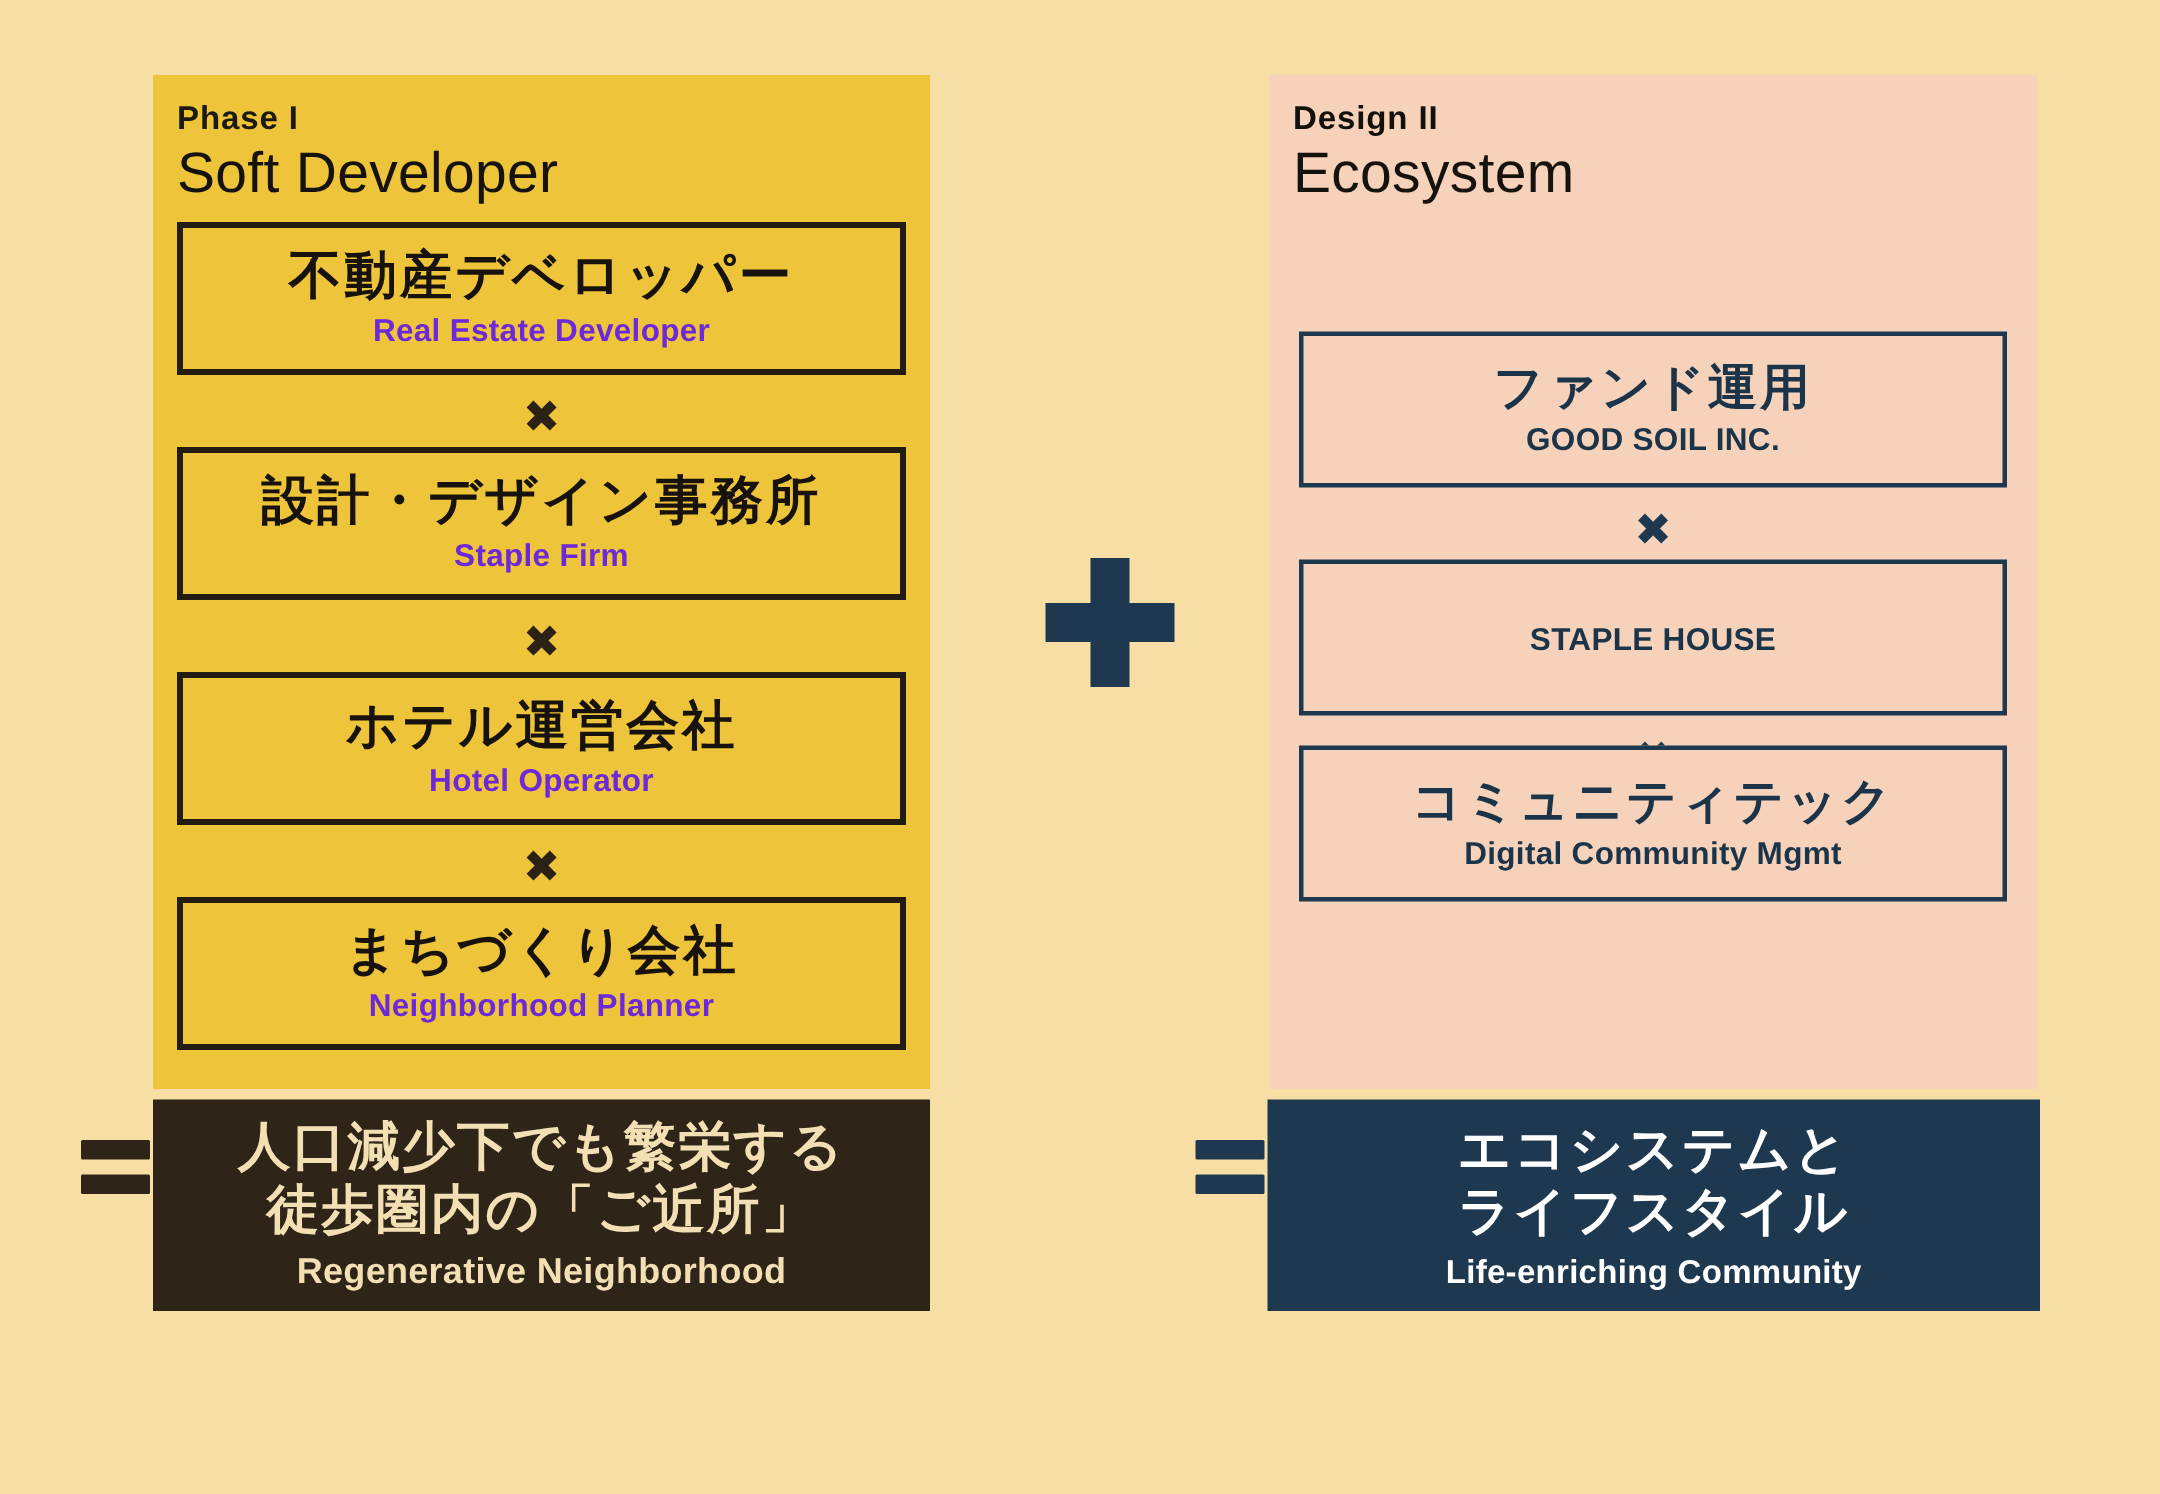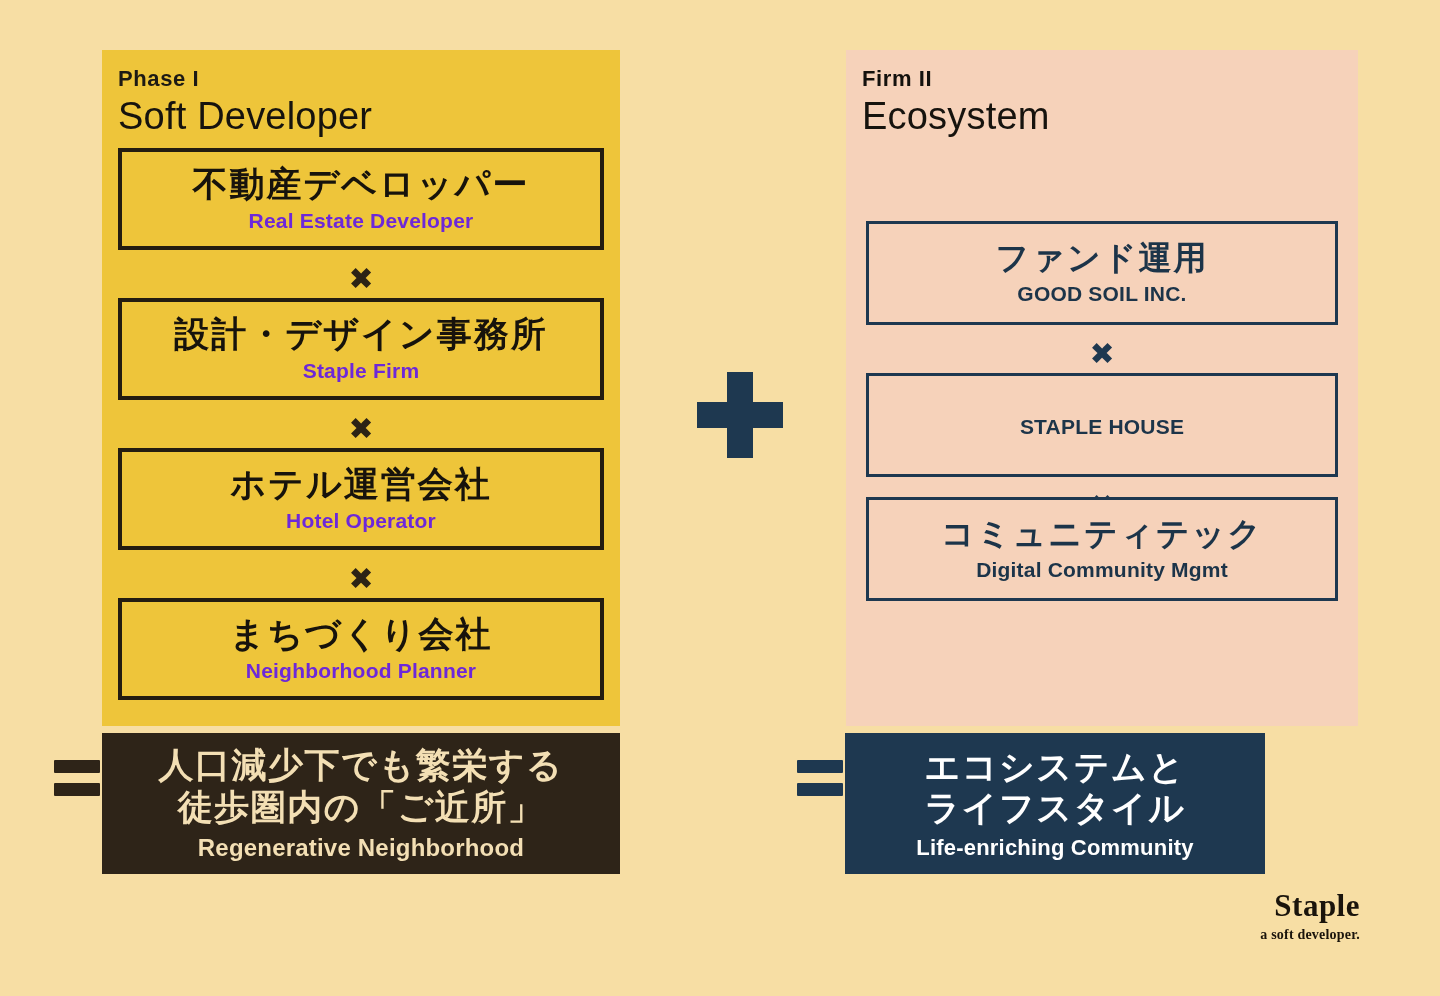--- a/index.html
+++ b/index.html
@@ -191,7 +191,7 @@
   <div class="panel" id="phase2-panel">
 
     <div class="phase-head">
-      <div class="phase-kicker">Firm II</div>
+      <div class="phase-kicker">Design II</div>
       <div class="phase-title">Ecosystem</div>
     </div>
 

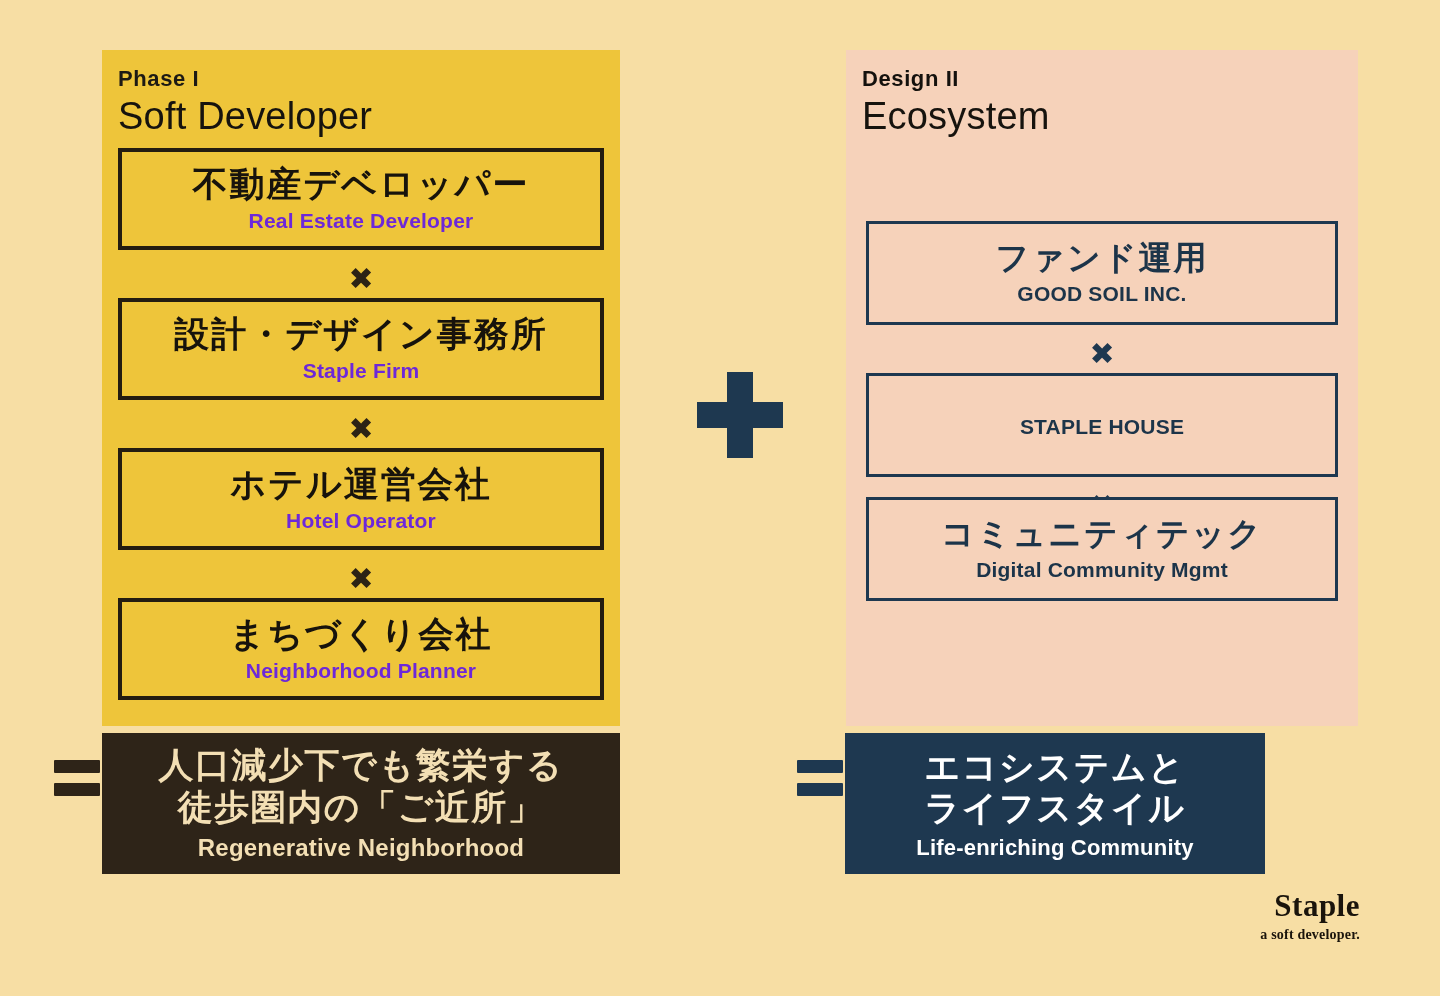--- a/index.html
+++ b/index.html
@@ -83,7 +83,7 @@
     background: #2e2418;
   }
   #result-right {
-    left: 845px; top: 733px; width: 420px; height: 141px;
+    left: 845px; top: 733px; width: 515px; height: 141px;
     background: #1e3850;
   }
   .result-jp {

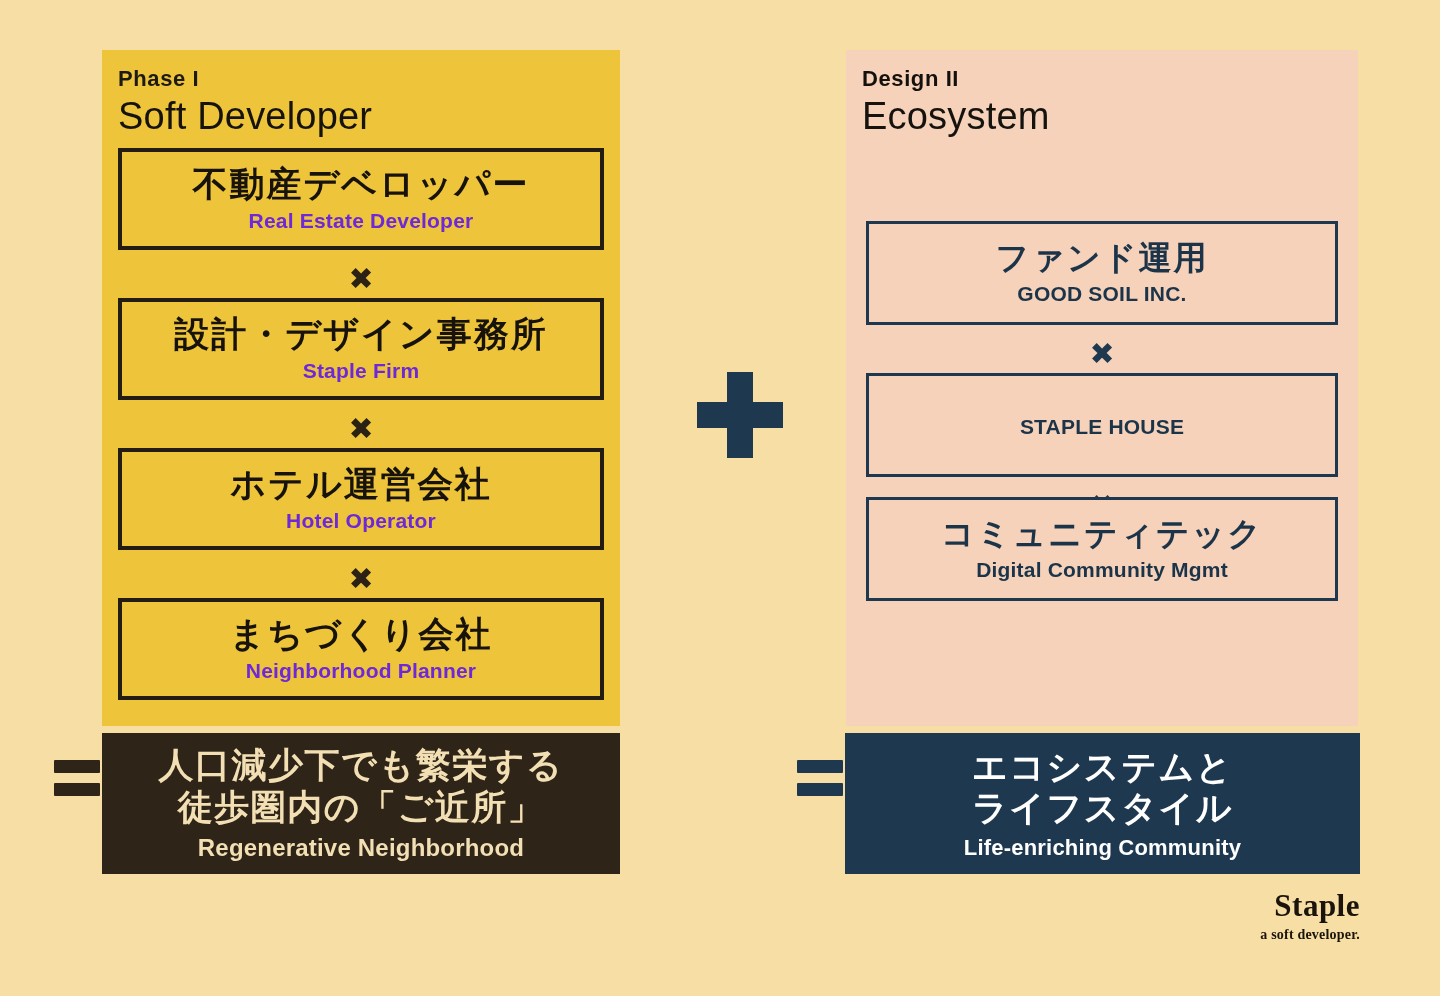--- a/index.html
+++ b/index.html
@@ -225,10 +225,6 @@
     <div class="result-en">Life-enriching Community</div>
   </div>
 
-  <div id="logo">
-    <div class="wordmark">Staple</div>
-    <div class="tagline">a soft developer.</div>
-  </div>
 
 </div>
 

